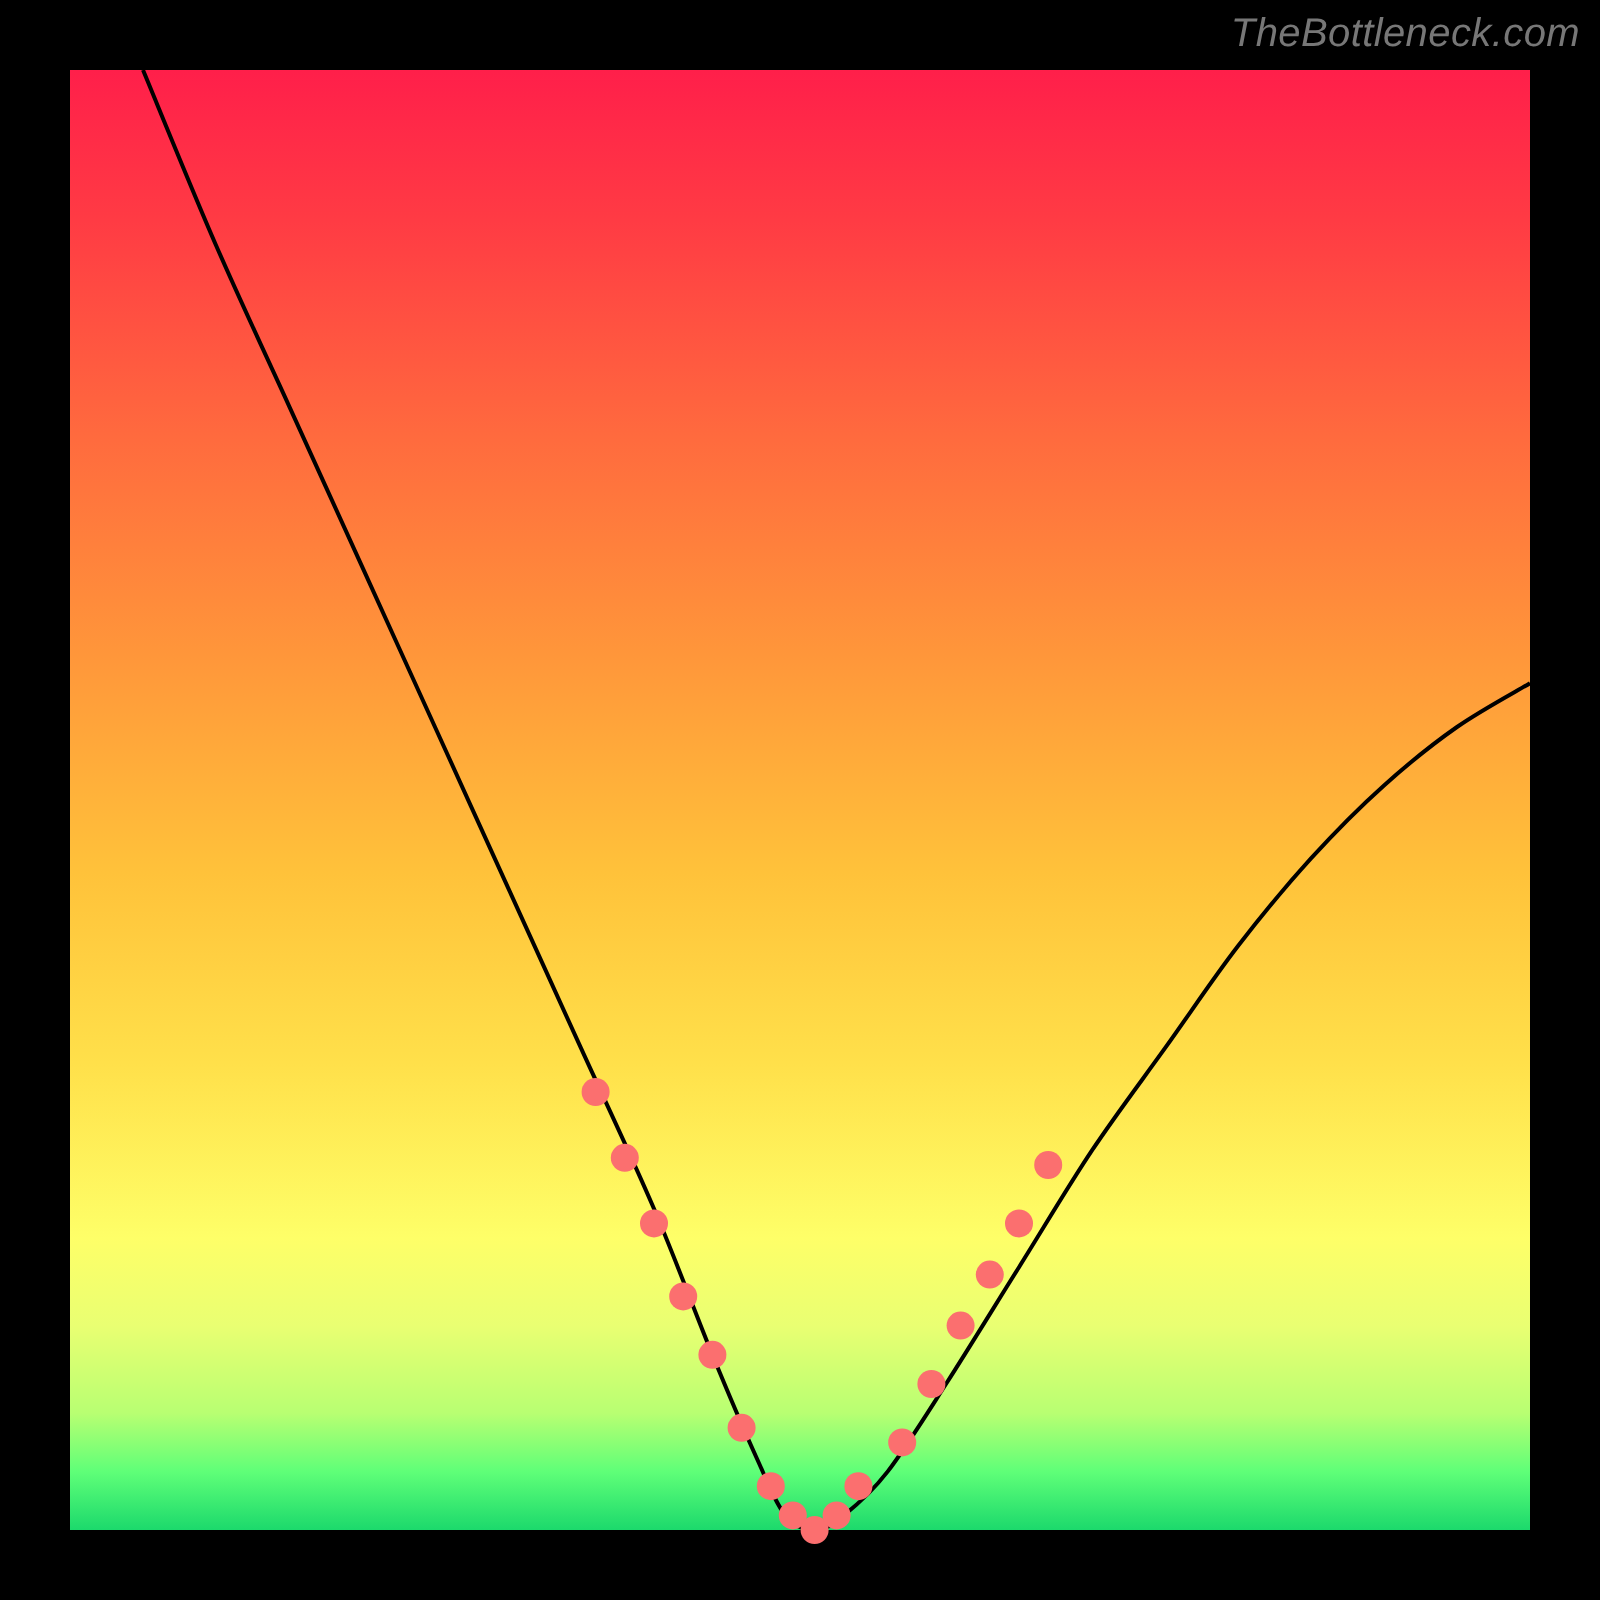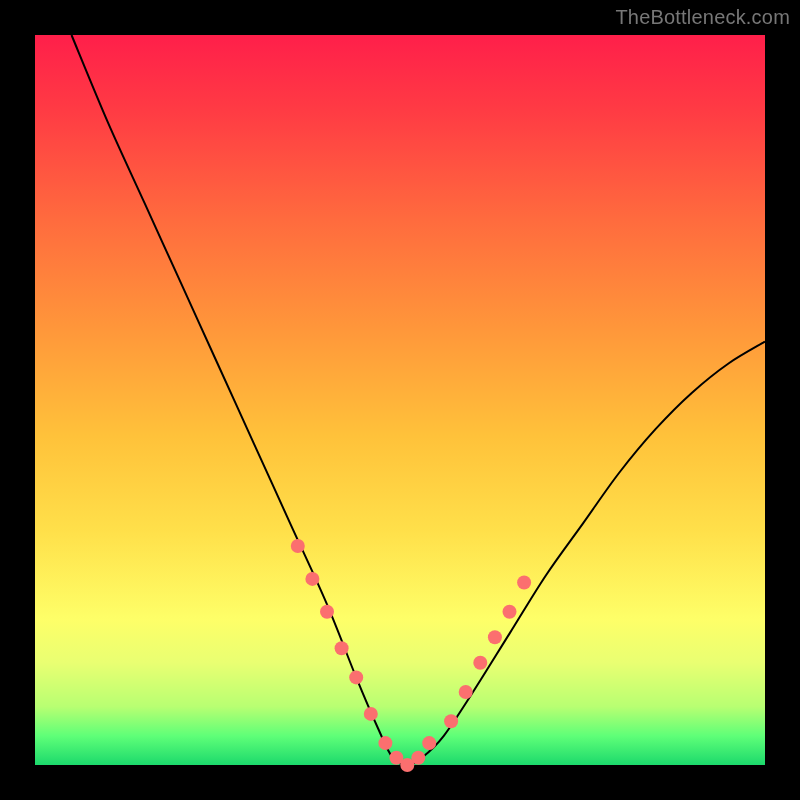--- a/index.html
+++ b/index.html
@@ -16,6 +16,7 @@
     width: 800px;
     height: 800px;
     background: #000;
+    font-style: italic;
   }
   .plot-area {
     position: absolute;

